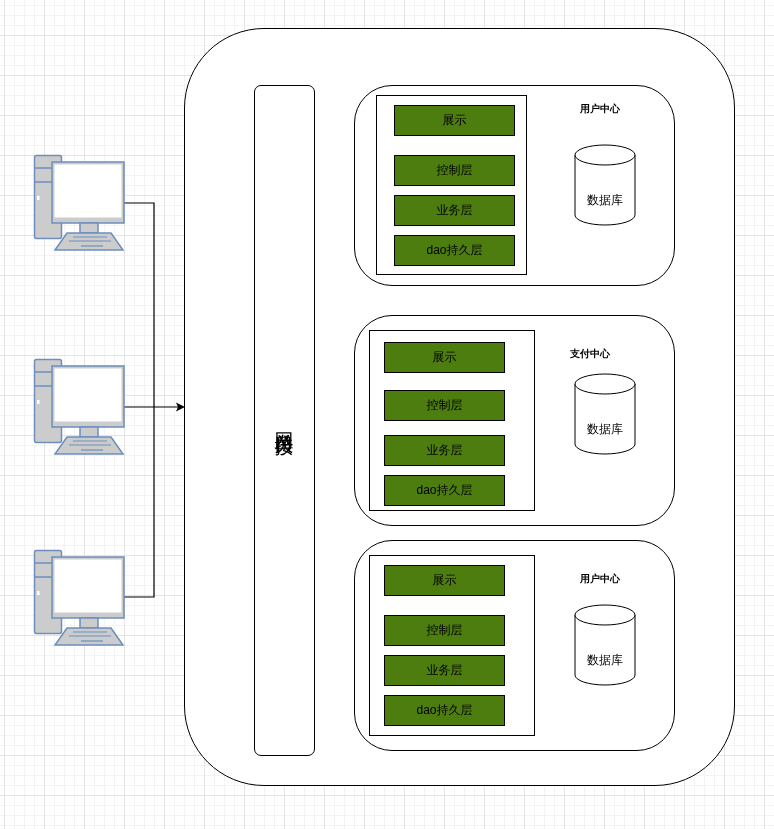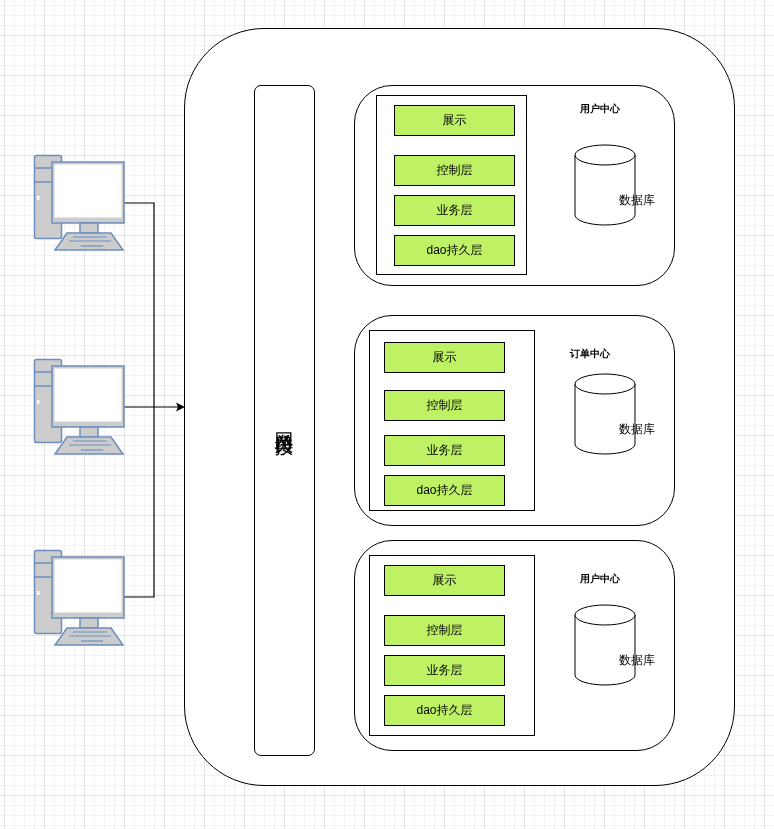--- a/index.html
+++ b/index.html
@@ -22,7 +22,7 @@
   #gateway span { writing-mode:vertical-rl; text-orientation:upright; font-size:19px; letter-spacing:2px; line-height:1; }
   .center { border:1px solid #000; border-radius:38px; background:#fff; }
   .inner { border:1px solid #000; background:#fff; }
-  .layer { border:1px solid #000; background:#bef264; font-size:12px; display:flex; align-items:center; justify-content:center; }
+  .layer { border:1px solid #000; background:#4d7c0f; font-size:12px; display:flex; align-items:center; justify-content:center; }
   .ctitle { font-size:10px; white-space:nowrap;font-weight:bold; }
   .db-label { font-size:12px;margin-left:32px; }
   svg { position:absolute; overflow:visible; }

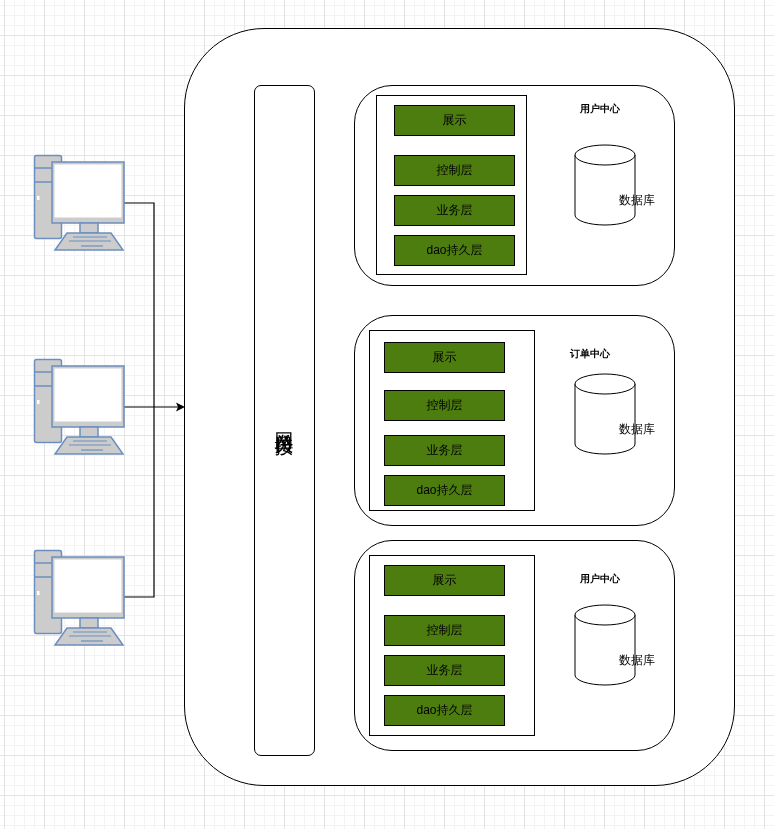--- a/index.html
+++ b/index.html
@@ -24,7 +24,7 @@
   .inner { border:1px solid #000; background:#fff; }
   .layer { border:1px solid #000; background:#4d7c0f; font-size:12px; display:flex; align-items:center; justify-content:center; }
   .ctitle { font-size:10px; white-space:nowrap;font-weight:bold; }
-  .db-label { font-size:12px;margin-left:32px; }
+  .db-label { font-size:12px; }
   svg { position:absolute; overflow:visible; }
 </style>
 </head>

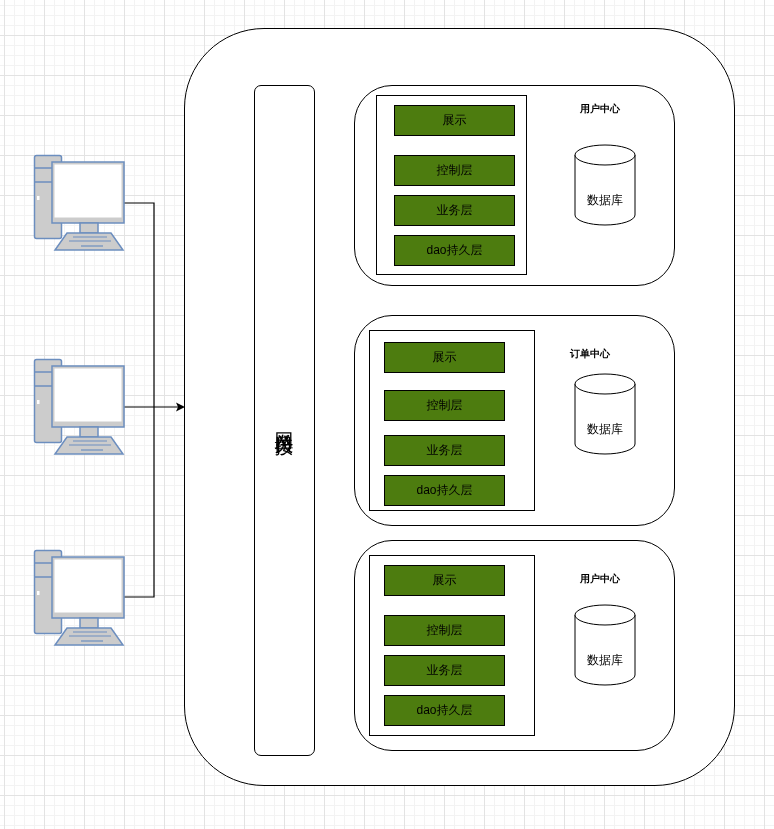--- a/index.html
+++ b/index.html
@@ -122,7 +122,7 @@
 <div class="abs layer" style="left:384px;top:475px;width:121px;height:31px;">
     <span>dao持久层</span>
   </div>
-<div class="abs ctitle" style="left:570px;top:347px;">订单中心</div>
+<div class="abs ctitle" style="left:570px;top:347px;">支付中心</div>
 <div class="abs" style="left:574px;top:373px;">
     <svg width="62" height="82" style="left:0;top:0">
       <path d="M1,11 L1,71 A30,10 0 0 0 61,71 L61,11" fill="#fff" stroke="#000" stroke-width="1"></path>

